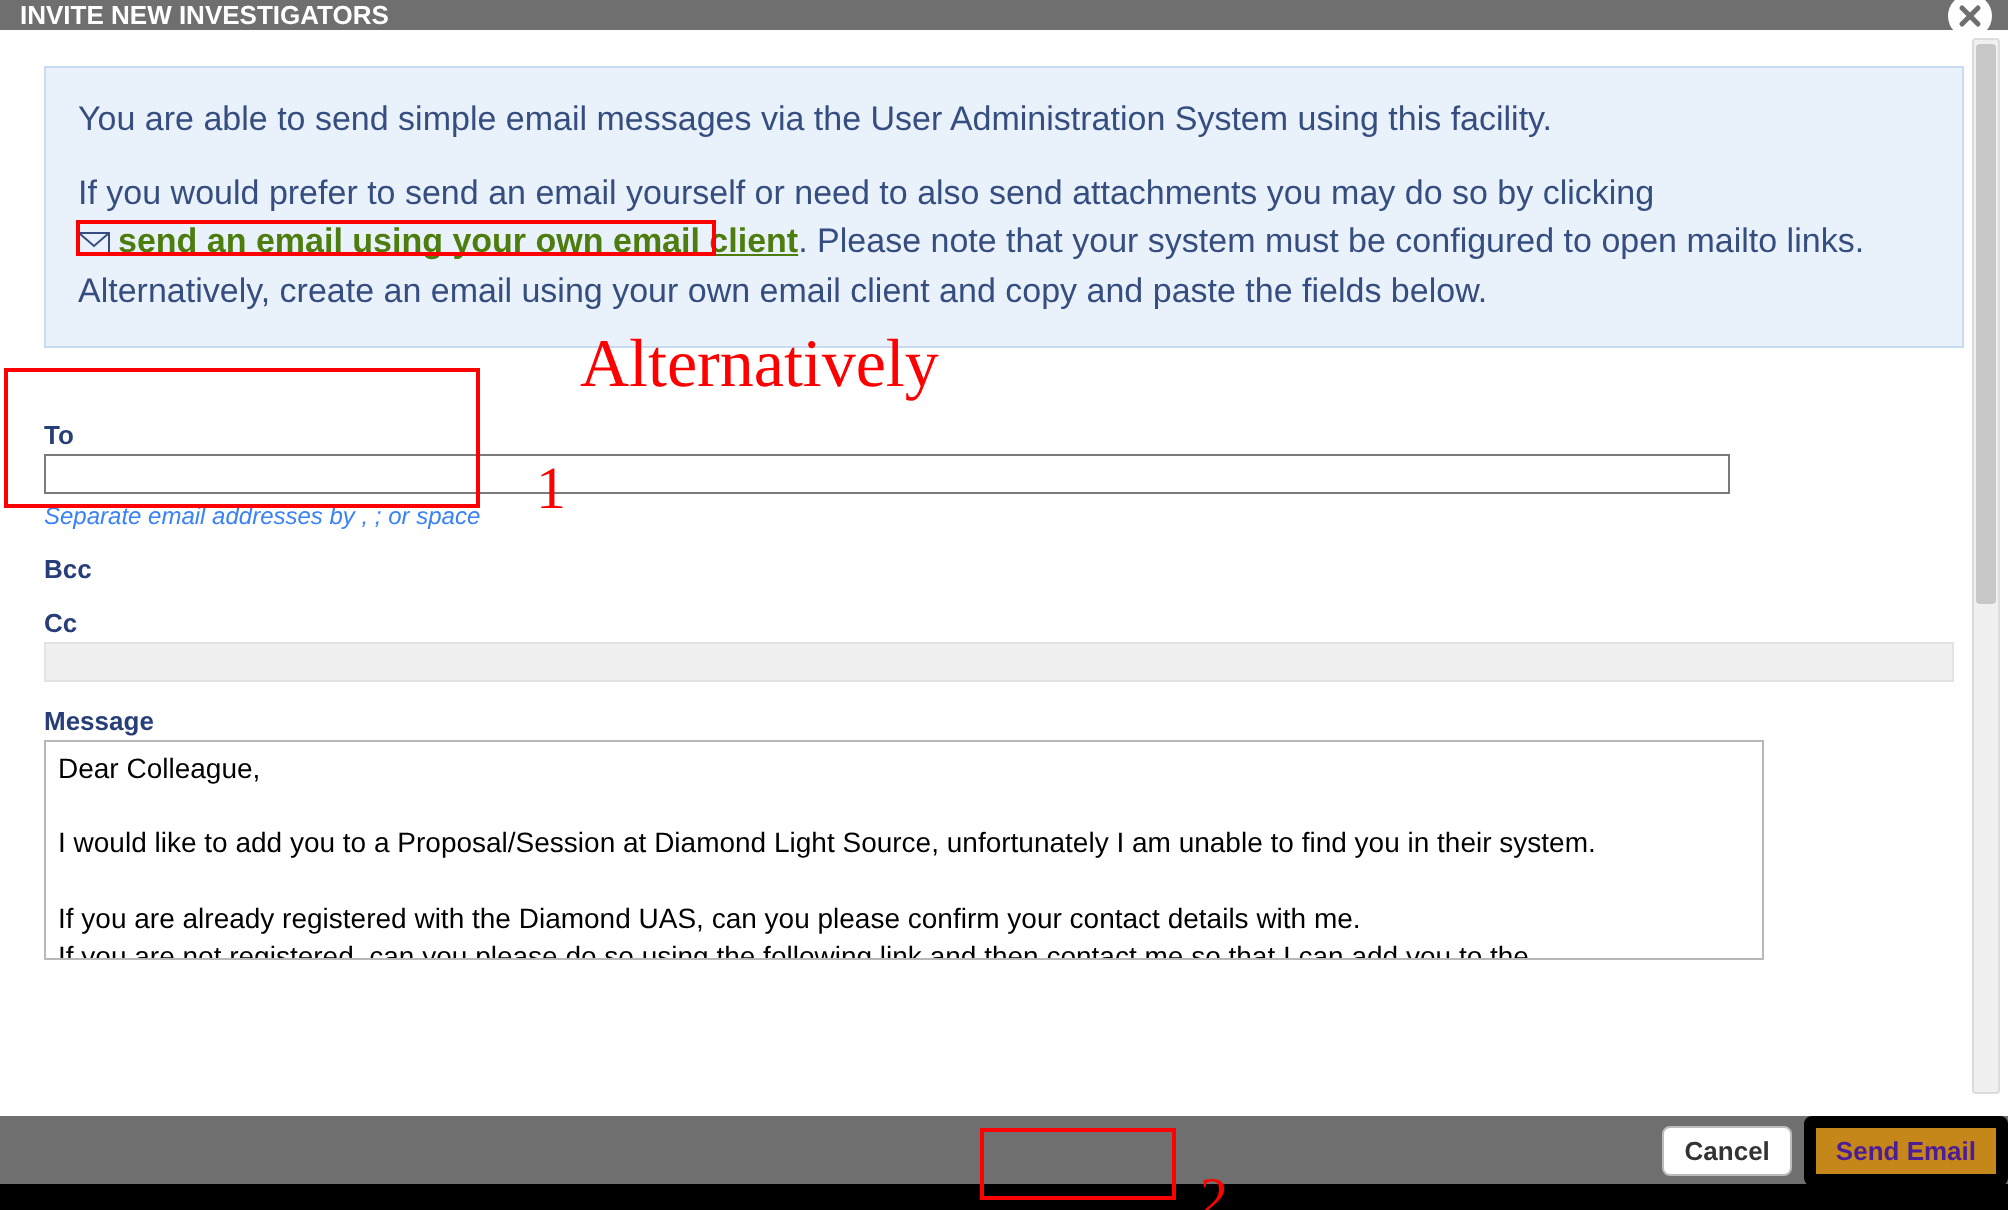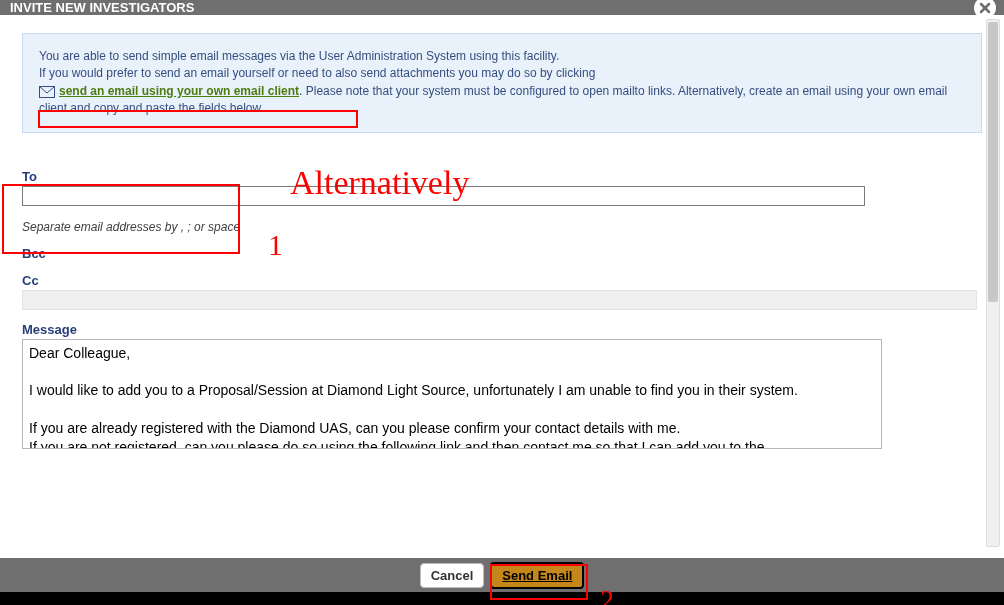--- a/index.html
+++ b/index.html
@@ -65,7 +65,7 @@
     border: 1px solid #c9dbef;
     padding: 14px 16px 14px 16px;
     color: #364e7f;
-    font-size: 12px;
+    font-size: 17px;
     line-height: 1.45;
   }
   .info-box .link {

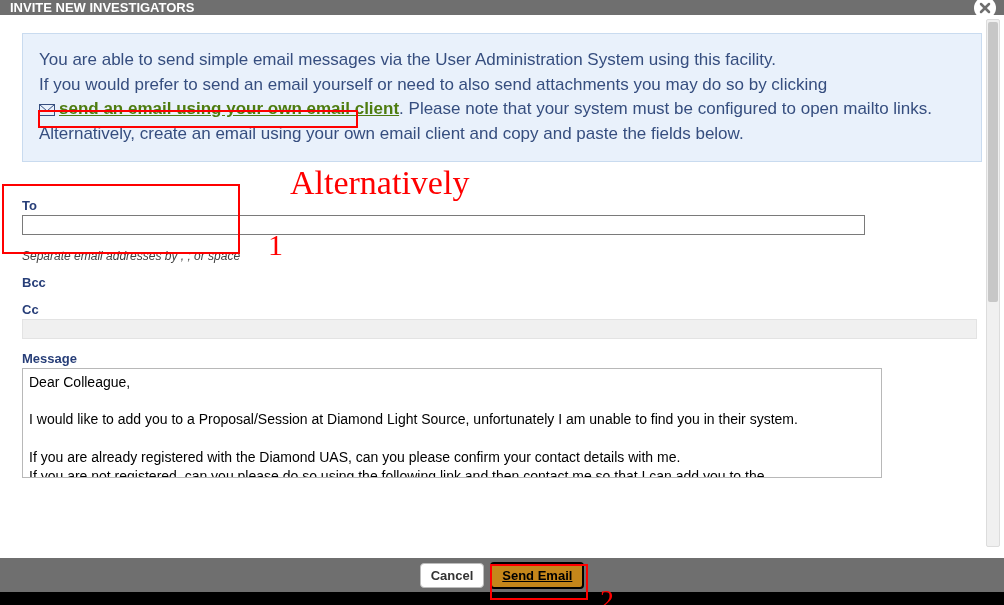--- a/index.html
+++ b/index.html
@@ -193,7 +193,7 @@
 
     <div class="info-box">
       <p>You are able to send simple email messages via the User Administration System using this facility.</p>
-      <p style="">
+      <p style="margin-top:12px;">
         <span>If you would prefer to send an email yourself or need to also send attachments you may do so by clicking</span><br>
         <span class="mail-icon">
           <svg width="16" height="12" viewBox="0 0 16 12">

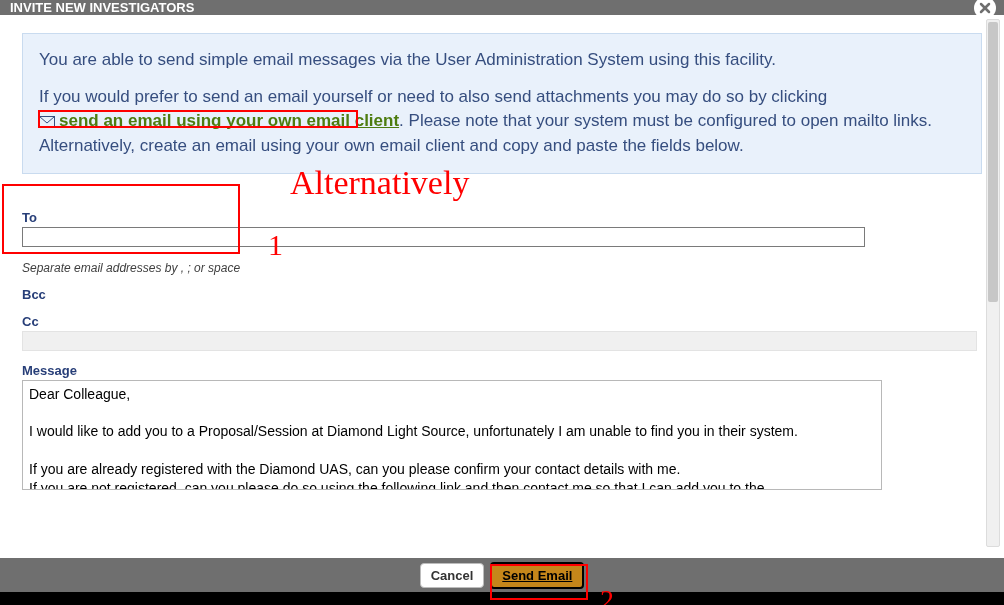--- a/index.html
+++ b/index.html
@@ -111,10 +111,10 @@
     padding: 2px 6px;
   }
   .hint {
-    color: #404040;
+    color: #3b82f6;
     font-style: italic;
     font-size: 12px;
-    margin-top: 14px;
+    margin-top: 4px;
   }
   .message-area {
     width: 860px;

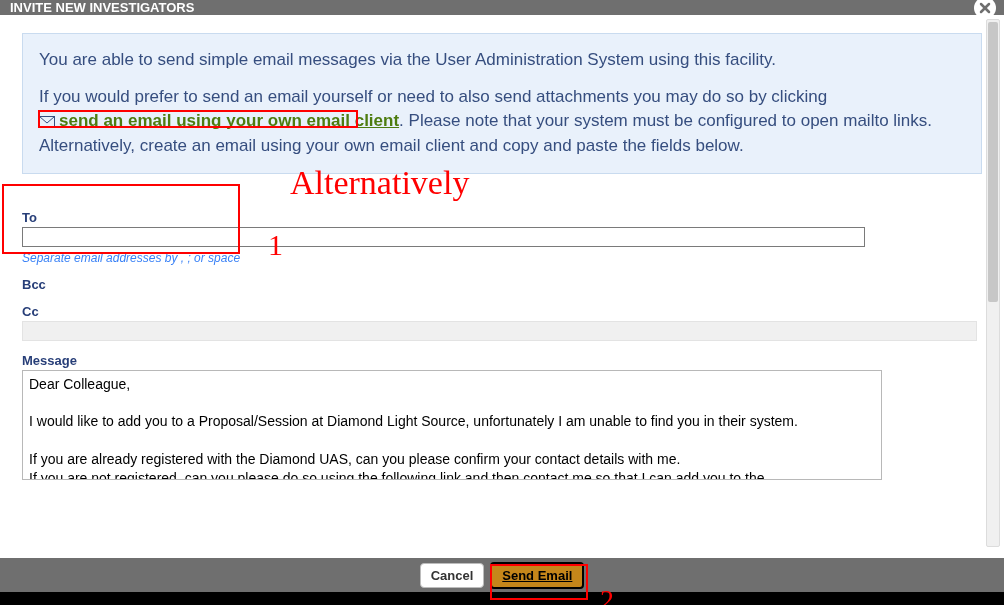--- a/index.html
+++ b/index.html
@@ -132,7 +132,7 @@
     height: 34px;
     display: flex;
     align-items: center;
-    justify-content: center;
+    justify-content: flex-end;
     gap: 6px;
   }
   .btn {

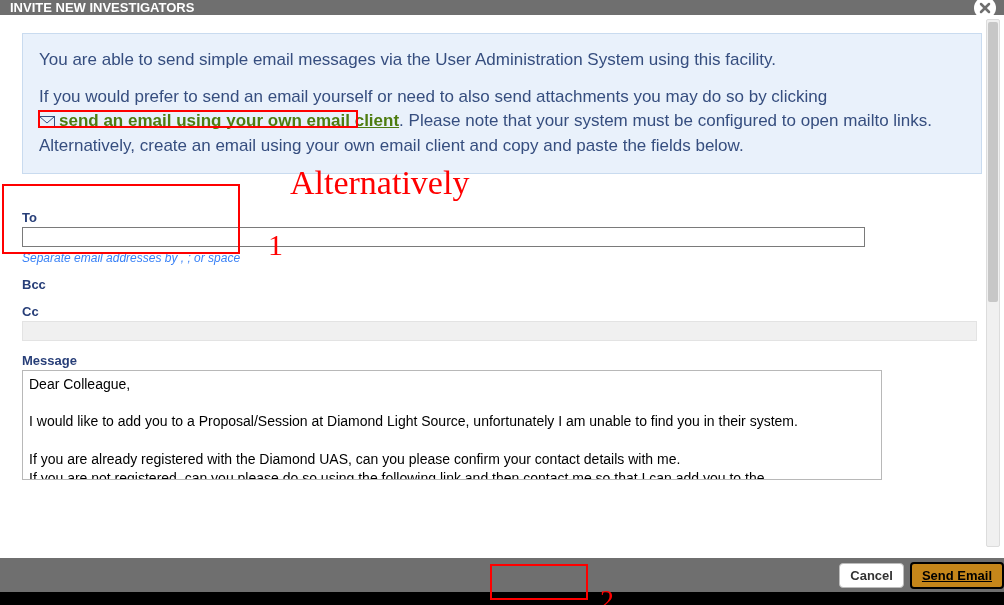--- a/index.html
+++ b/index.html
@@ -150,9 +150,8 @@
   }
   .btn-send {
     background: #c5861a;
-    border: 2px solid #000000;
-    color: #000000;
-    text-decoration: underline;
+    border: 6px solid #000000;
+    color: #4c1d95;
   }
 
   

